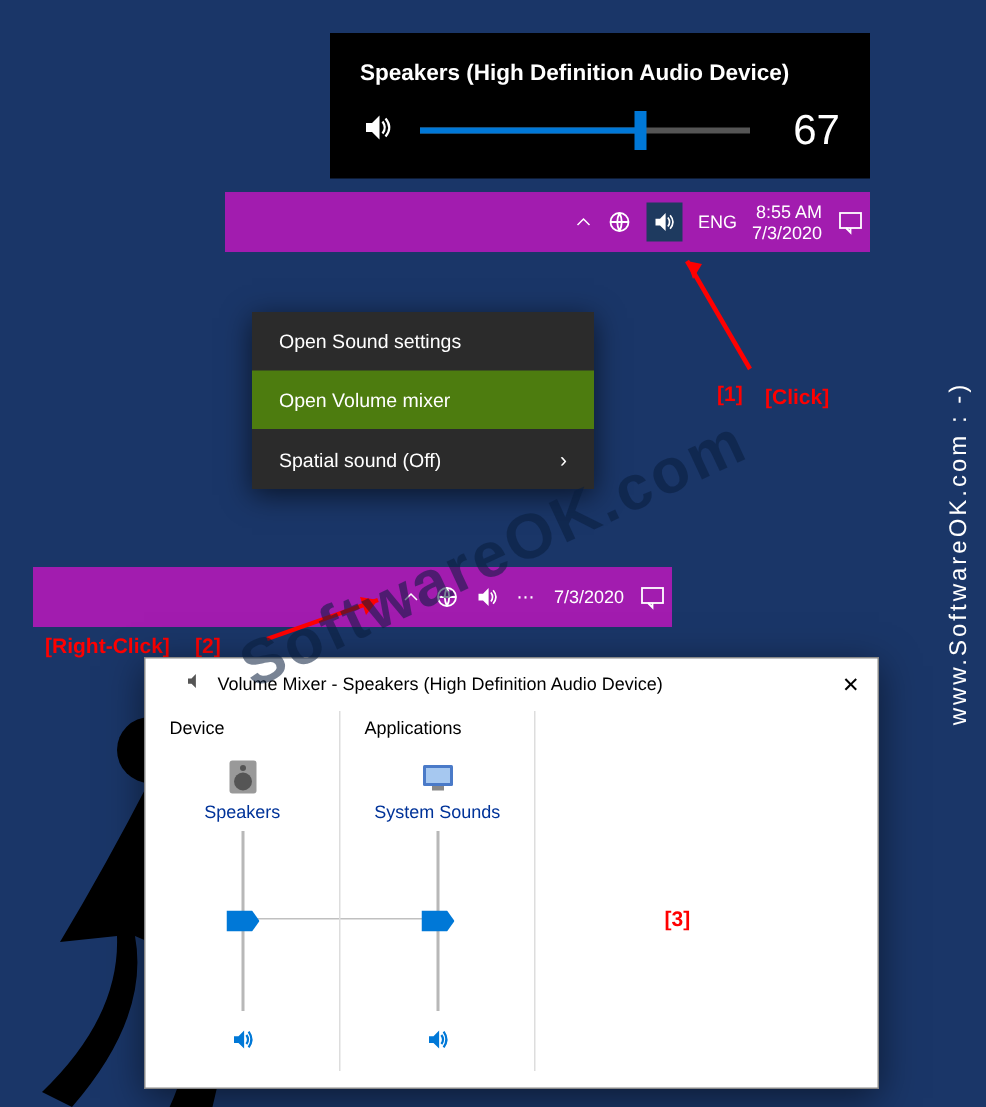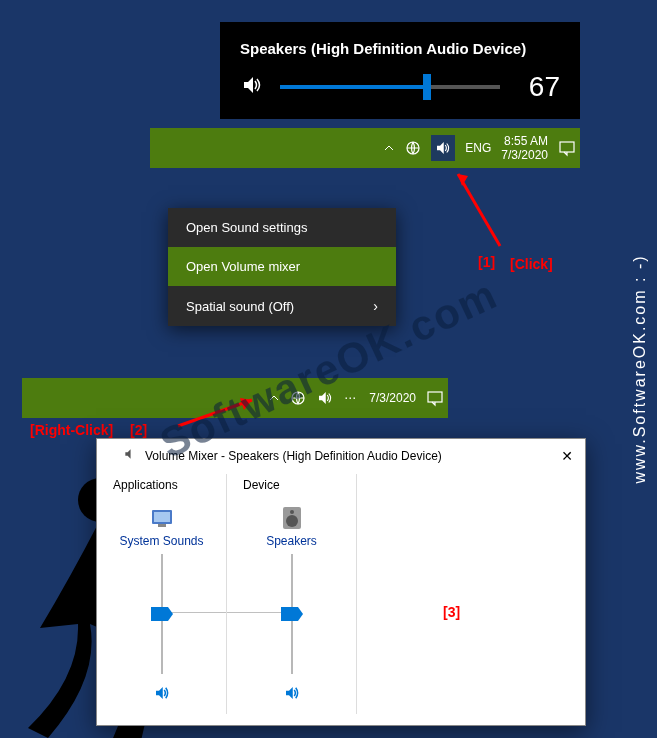--- a/index.html
+++ b/index.html
@@ -62,7 +62,7 @@
     
     .taskbar {
       position: absolute;
-      background: #4d7c0f;
+      background: #a21caf;
       color:#fff;
       display:flex;
       align-items:center;

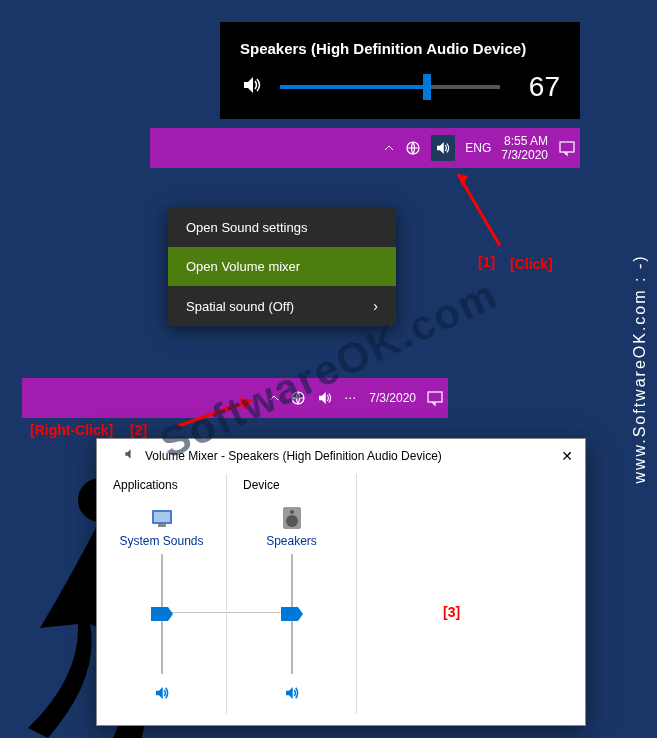--- a/index.html
+++ b/index.html
@@ -268,6 +268,32 @@
   <div class="mixer-body">
     <div class="connector"></div>
     <div class="section">
+      <div class="sect-label">Device</div>
+      <div class="dev-row">
+        <div class="dev-icon">
+          <svg viewBox="0 0 28 28">
+              <rect x="5" y="3" width="18" height="22" rx="2" fill="#999"></rect>
+              <circle cx="14" cy="17" r="6" fill="#555"></circle>
+              <circle cx="14" cy="8" r="2" fill="#555"></circle>
+            </svg>
+        </div>
+        <div class="dev-name">Speakers</div>
+        <div class="slider-v">
+          <div class="slider-track-v"></div>
+          <svg class="slider-mark" viewBox="0 0 22 14">
+              <path d="M0 0 L17 0 L22 7 L17 14 L0 14 Z" fill="#0078d7"></path>
+            </svg>
+        </div>
+        <div class="mute-ic">
+          <svg width="18" height="18" viewBox="0 0 24 24" fill="none" stroke="#0078d7" stroke-width="2">
+            <path d="M4 9 L4 15 L8 15 L13 20 L13 4 L8 9 Z" fill="#0078d7" stroke="none"></path>
+            <path d="M15 8 Q18 12 15 16"></path>
+              <path d="M17 5 Q22 12 17 19"></path>
+          </svg>
+        </div>
+      </div>
+    </div>
+    <div class="section">
       <div class="sect-label">Applications</div>
       <div class="dev-row">
         <div class="dev-icon">
@@ -294,32 +320,6 @@
       </div>
     </div>
     <div class="section">
-      <div class="sect-label">Device</div>
-      <div class="dev-row">
-        <div class="dev-icon">
-          <svg viewBox="0 0 28 28">
-              <rect x="5" y="3" width="18" height="22" rx="2" fill="#999"></rect>
-              <circle cx="14" cy="17" r="6" fill="#555"></circle>
-              <circle cx="14" cy="8" r="2" fill="#555"></circle>
-            </svg>
-        </div>
-        <div class="dev-name">Speakers</div>
-        <div class="slider-v">
-          <div class="slider-track-v"></div>
-          <svg class="slider-mark" viewBox="0 0 22 14">
-              <path d="M0 0 L17 0 L22 7 L17 14 L0 14 Z" fill="#0078d7"></path>
-            </svg>
-        </div>
-        <div class="mute-ic">
-          <svg width="18" height="18" viewBox="0 0 24 24" fill="none" stroke="#0078d7" stroke-width="2">
-            <path d="M4 9 L4 15 L8 15 L13 20 L13 4 L8 9 Z" fill="#0078d7" stroke="none"></path>
-            <path d="M15 8 Q18 12 15 16"></path>
-              <path d="M17 5 Q22 12 17 19"></path>
-          </svg>
-        </div>
-      </div>
-    </div>
-    <div class="section">
       <div class="anno" style="position:absolute; left:86px; top:130px;">[3]</div>
     </div>
   </div>

